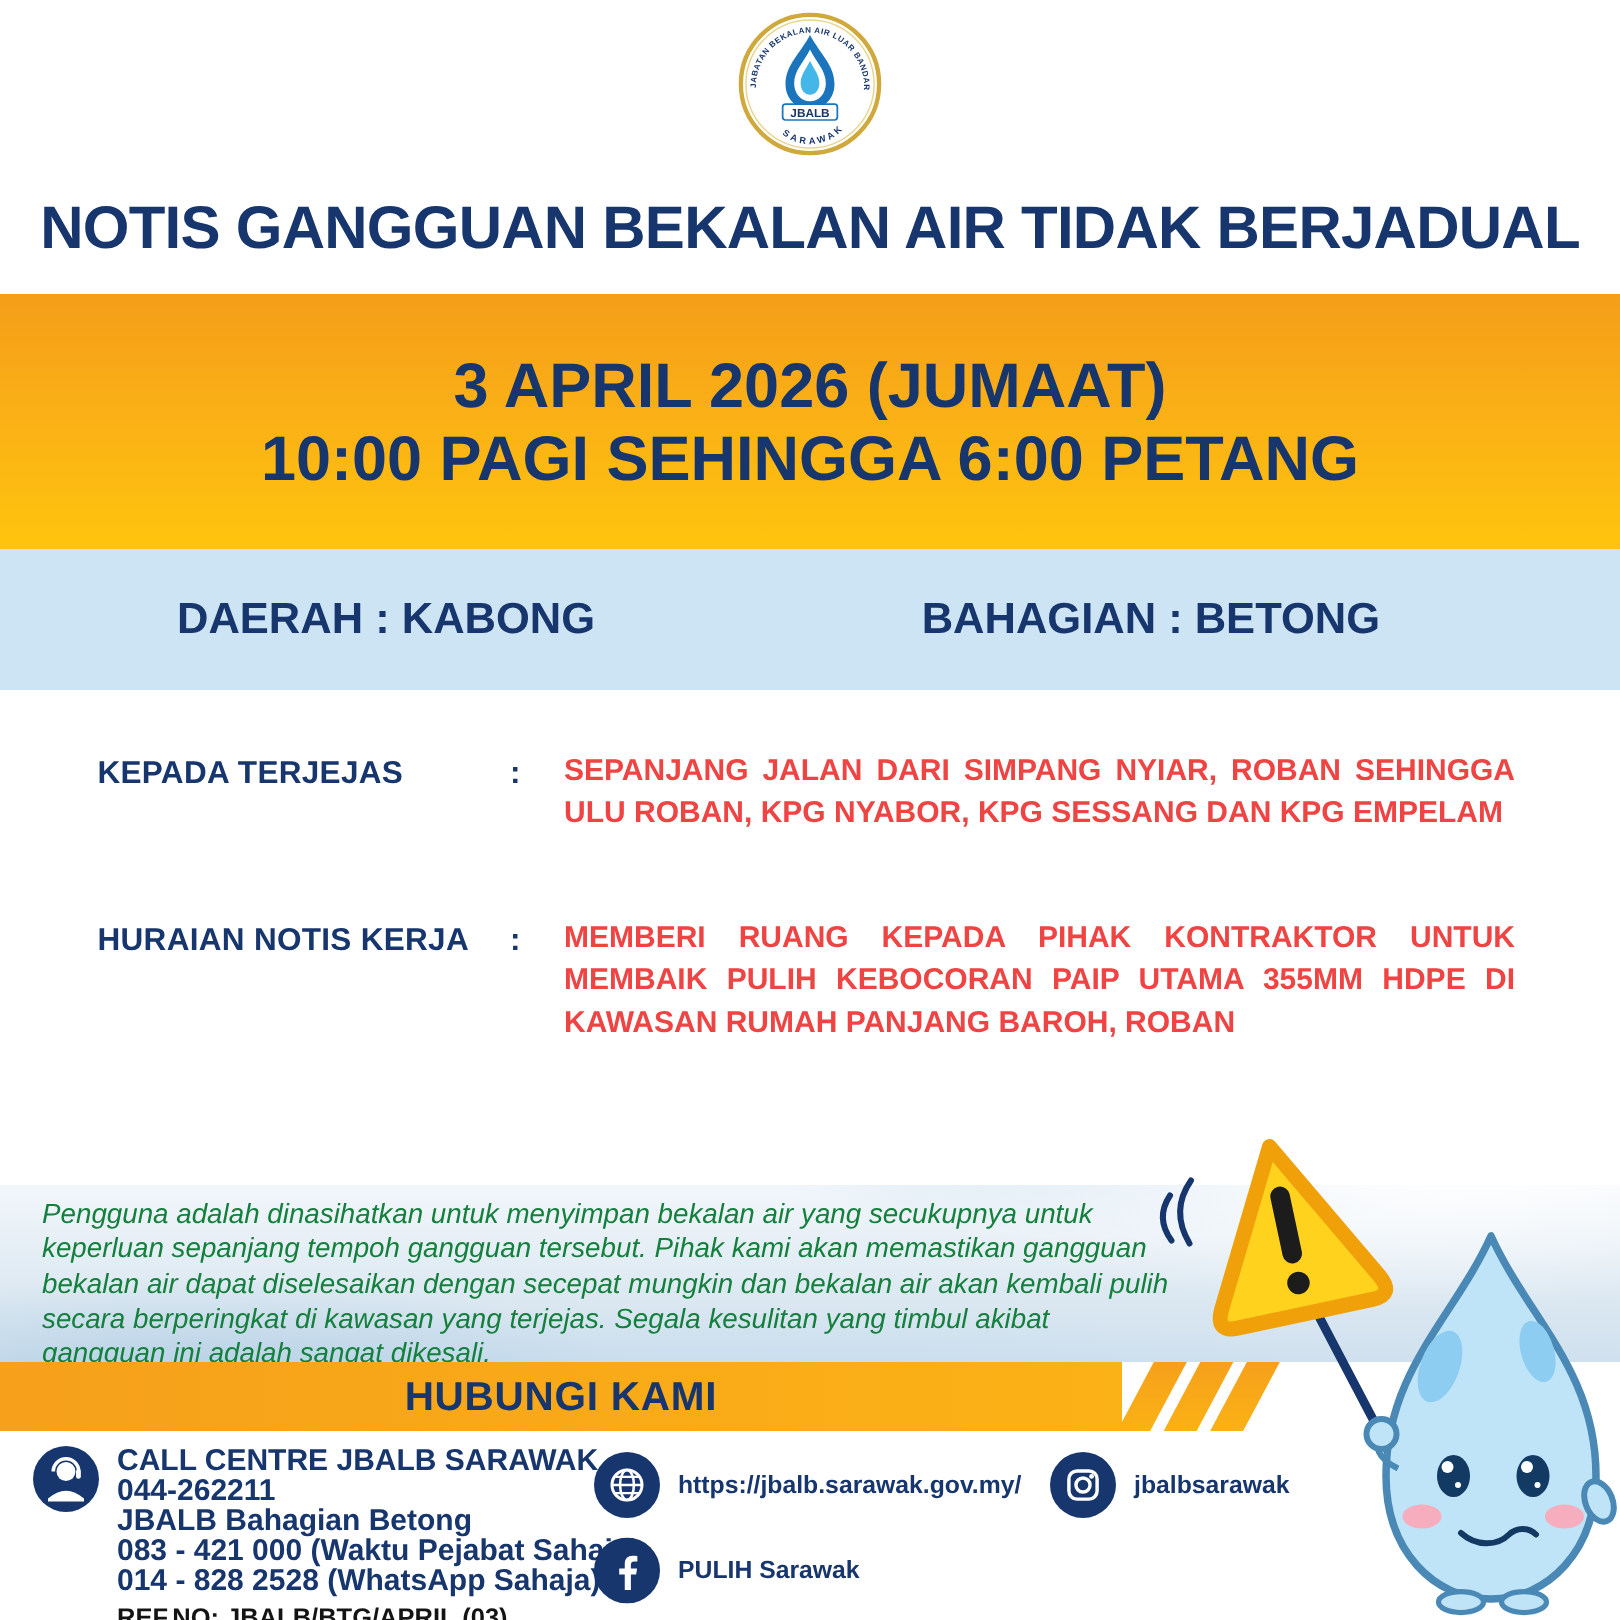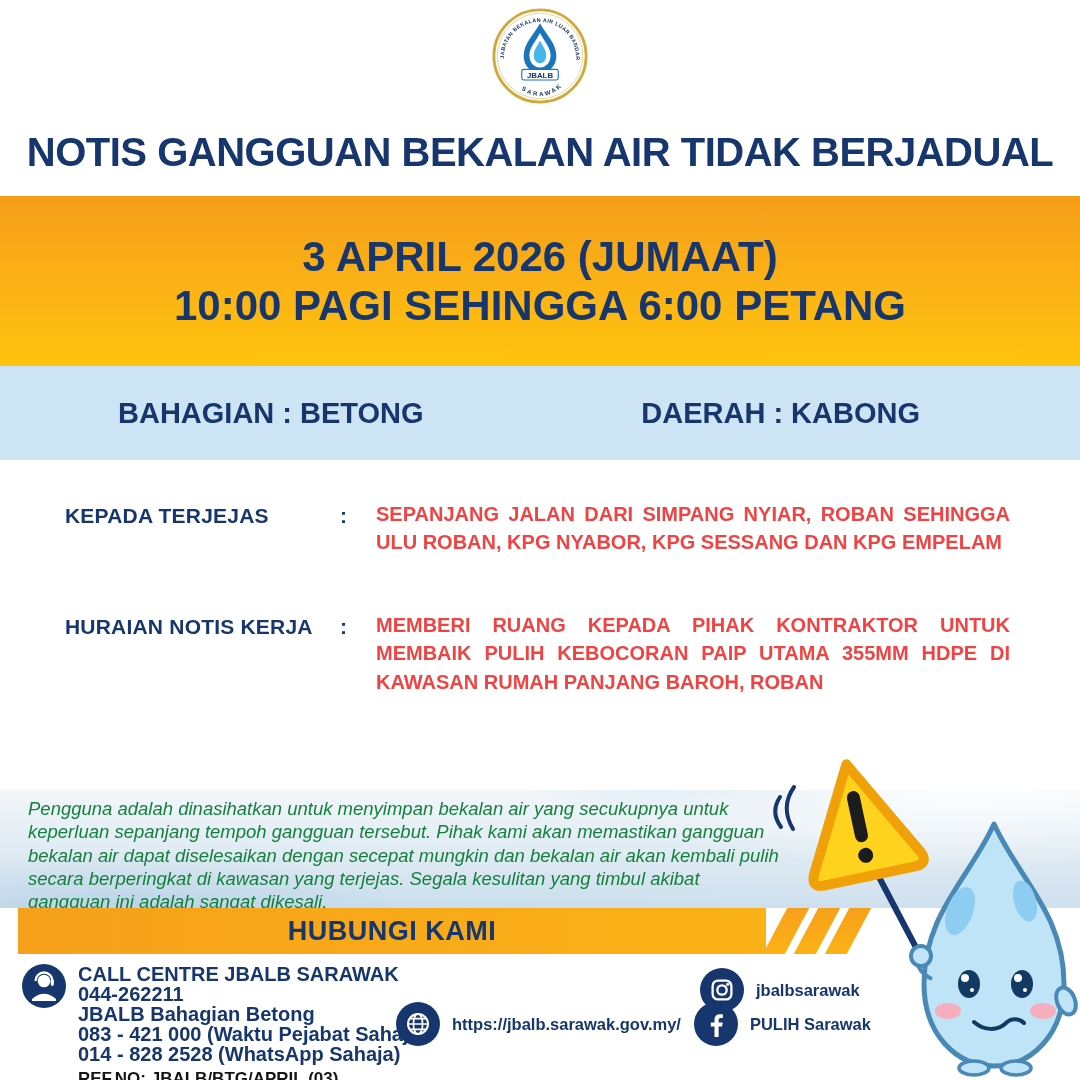--- a/index.html
+++ b/index.html
@@ -95,8 +95,8 @@
   </div>
 
   <div class="region">
+    <span class="region-item">DAERAH : KABONG</span>
     <span class="region-item">BAHAGIAN : BETONG</span>
-    <span class="region-item">DAERAH : KABONG</span>
   </div>
 
   <div class="details">

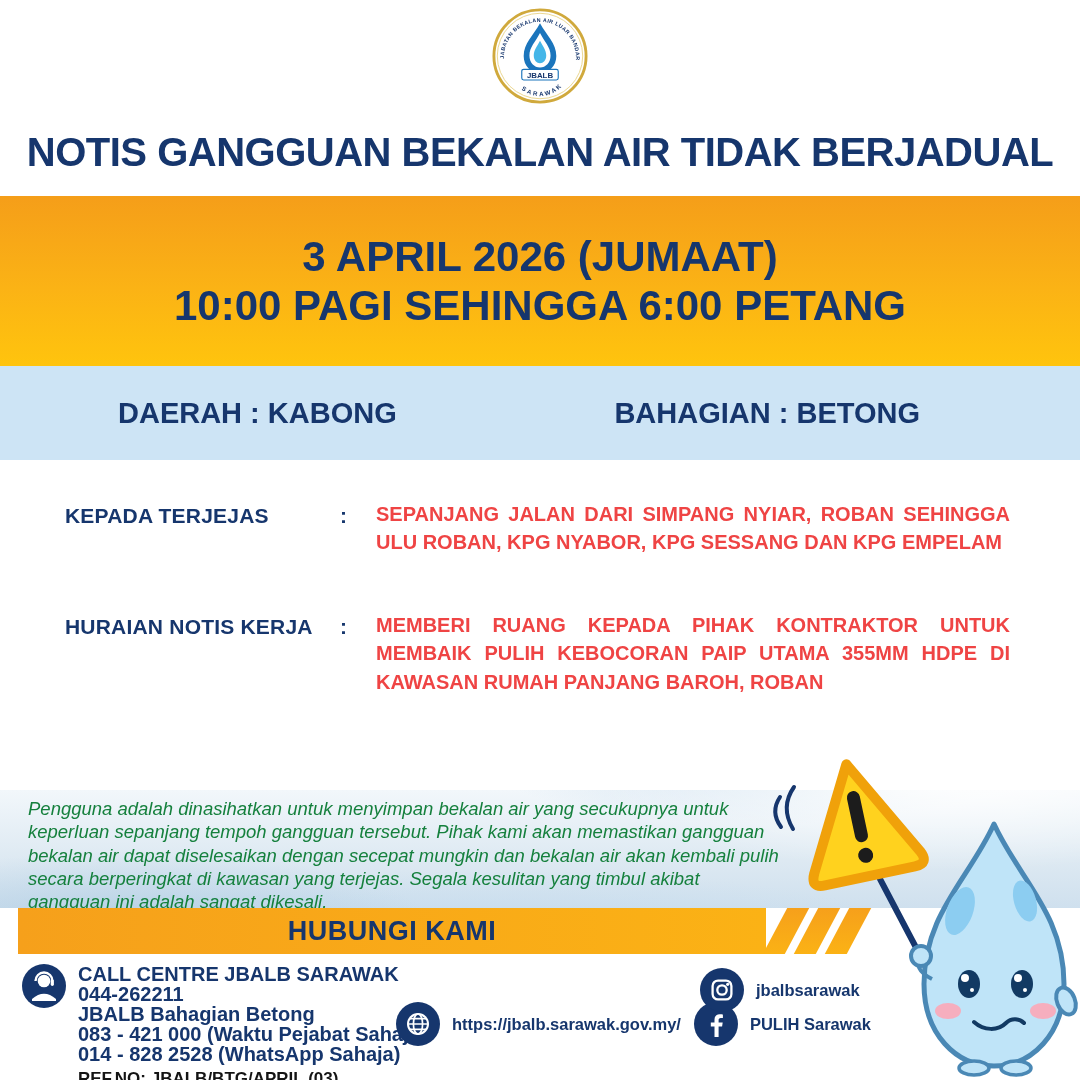--- a/index.html
+++ b/index.html
@@ -43,7 +43,7 @@
 
   
   .contact-bar { height:46px; display:flex; align-items:stretch; }
-  .bar-main { width:748px; background:linear-gradient(90deg,#f6a01b,#fbb215); display:flex; align-items:center; justify-content:center;margin-left:18px; }
+  .bar-main { width:748px; background:linear-gradient(90deg,#f6a01b,#fbb215); display:flex; align-items:center; justify-content:center; }
   .bar-text { font-size:27px; font-weight:800; color:#16366d; letter-spacing:0.5px; }
   .stripe { width:22px; margin-left:9px; background:linear-gradient(180deg,#f6a01b,#fbb215); transform:skewX(-28deg); }
 

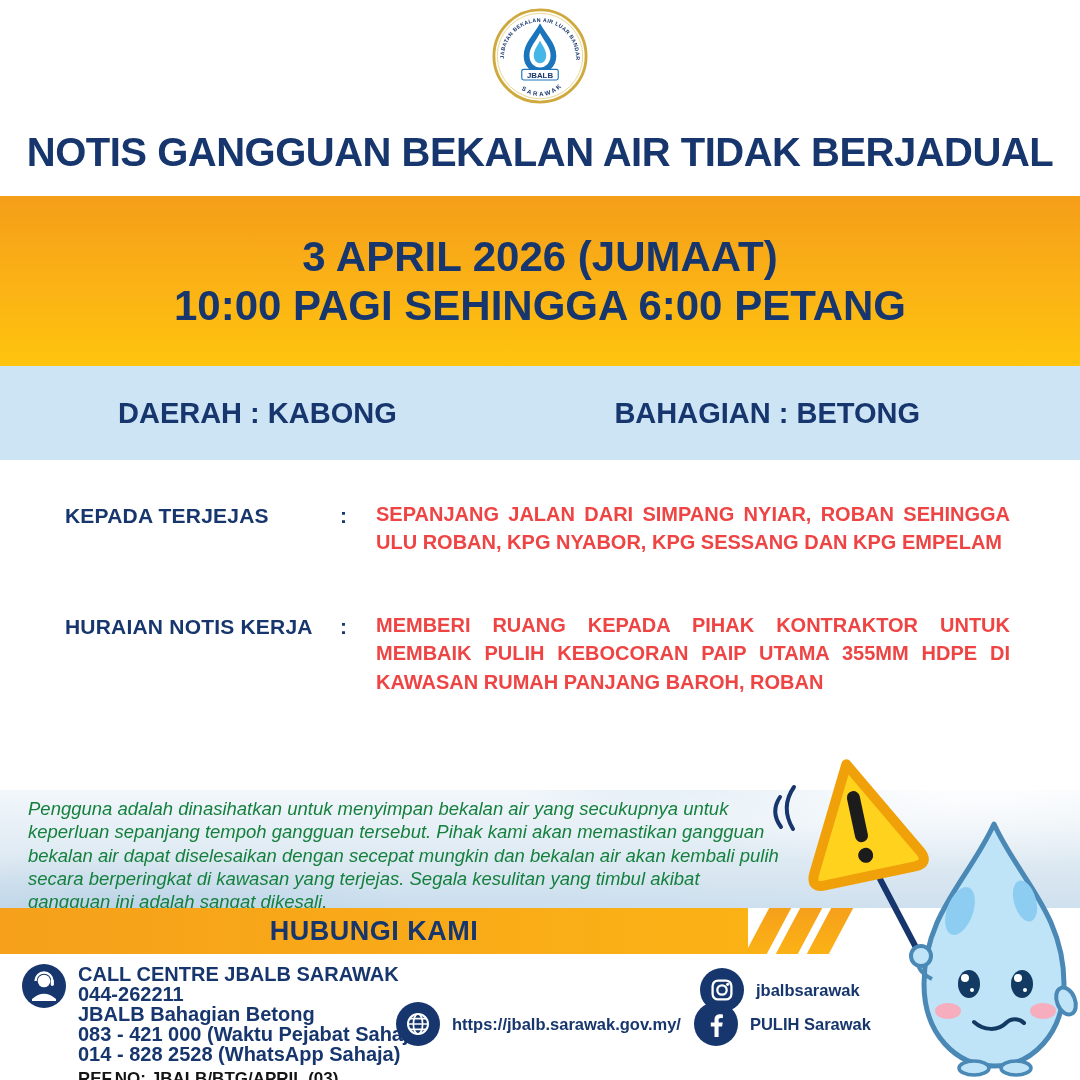--- a/index.html
+++ b/index.html
@@ -53,7 +53,7 @@
   .col-call { display:flex; gap:12px; width:340px; }
   .call-lines { font-size:20px; font-weight:700; color:#16366d; line-height:20px; white-space:nowrap; }
   .ref-no { margin-top:5px; font-size:17px; font-weight:800; color:#141414; white-space:nowrap; }
-  .col-web { margin-left:34px; width:300px; display:flex; flex-direction:row; gap:13px; padding-top:4px; }
+  .col-web { margin-left:34px; width:300px; display:flex; flex-direction:column; gap:13px; padding-top:4px; }
   .link-row { display:flex; align-items:center; gap:12px; }
   .link-text { font-size:16.5px; font-weight:700; color:#16366d; white-space:nowrap; }
   .col-insta { margin-left:4px; padding-top:4px; }

